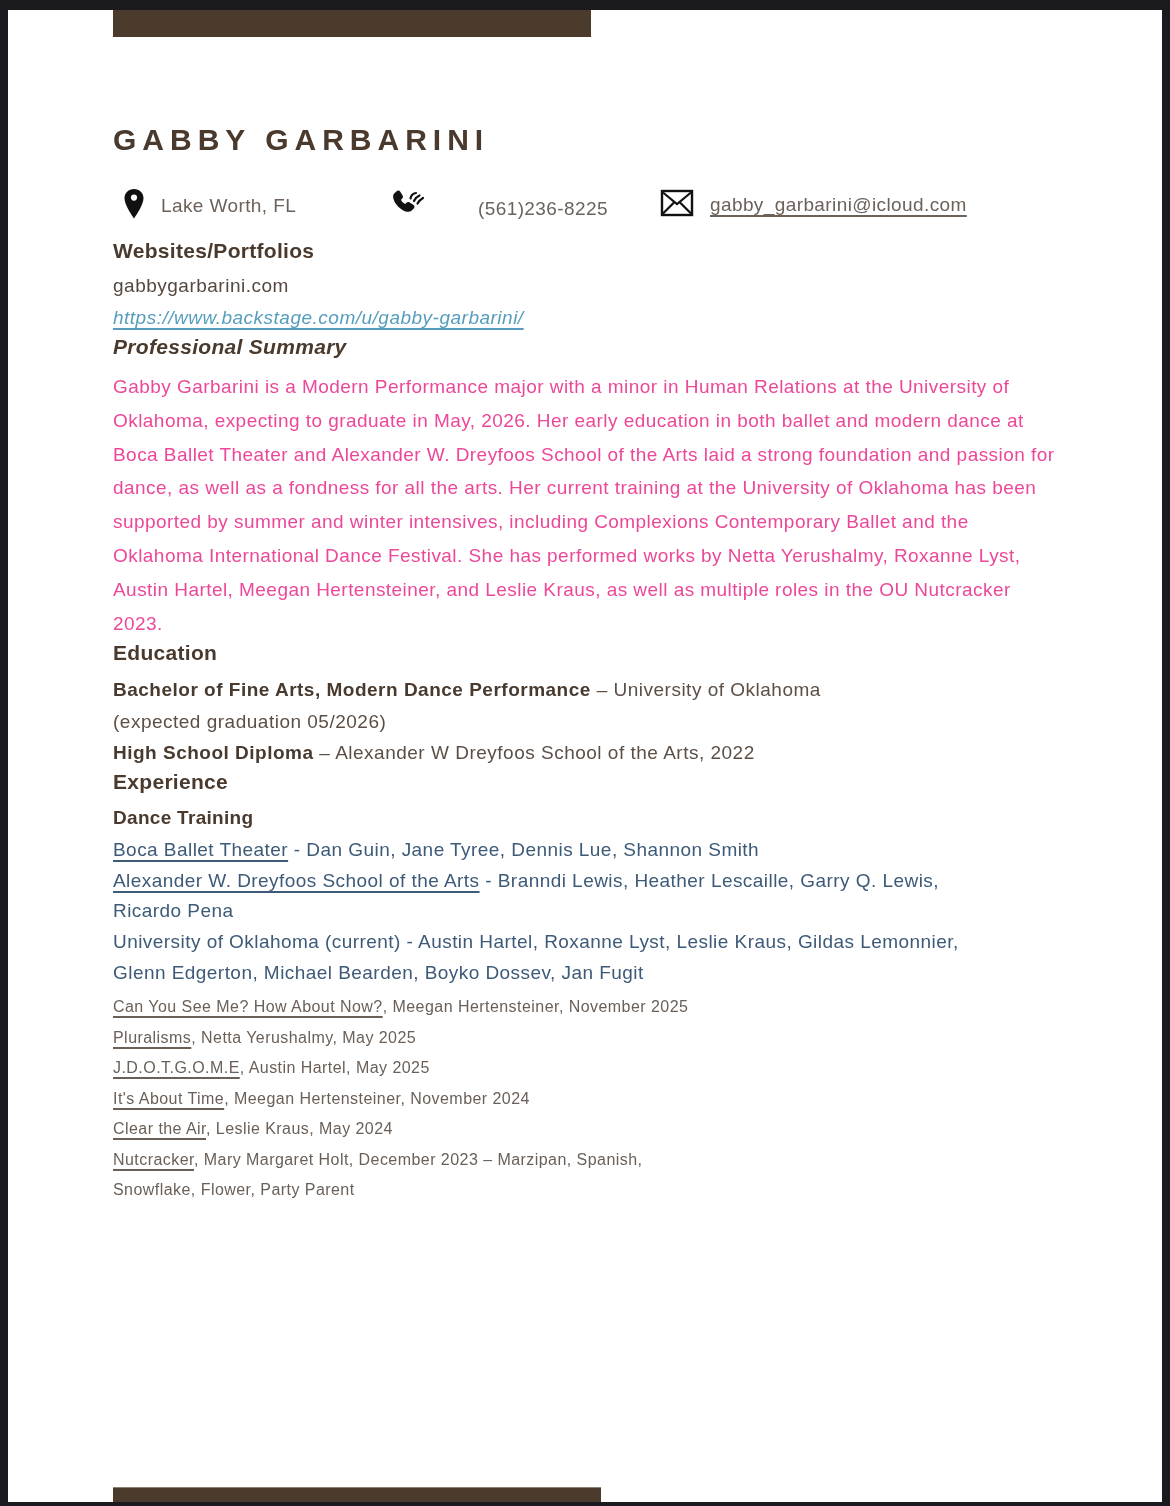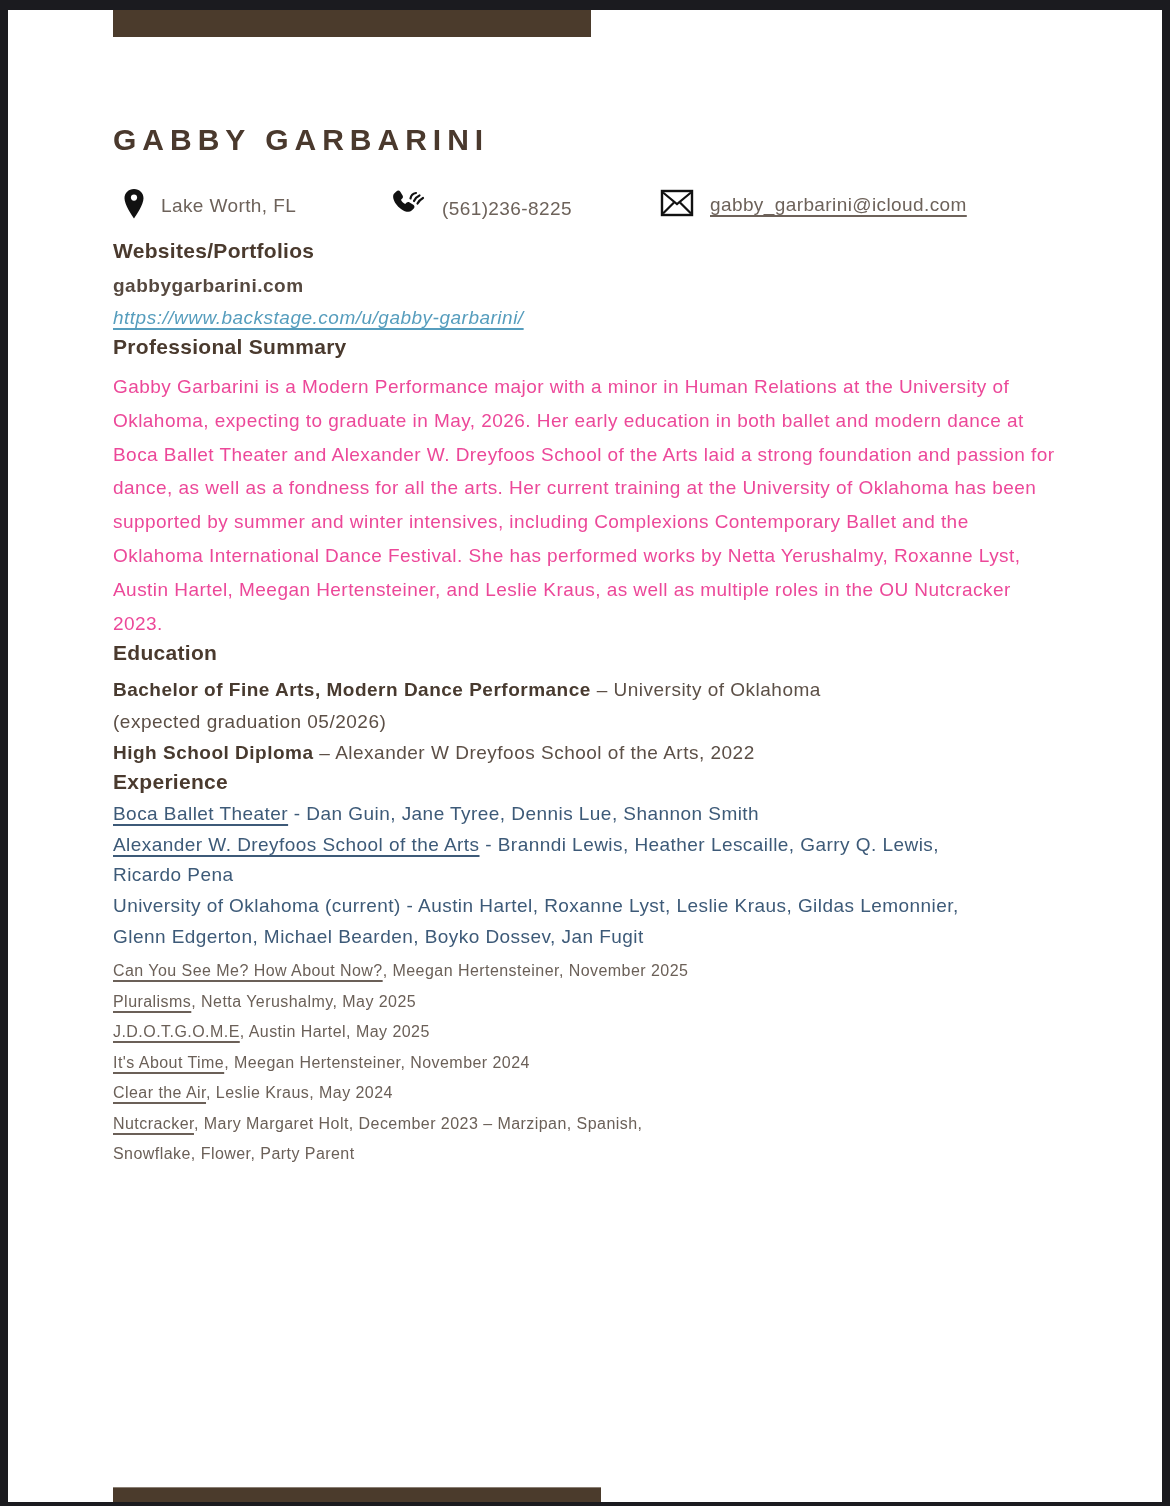--- a/index.html
+++ b/index.html
@@ -27,7 +27,7 @@
   .c-item{position:absolute;top:0;display:flex;align-items:center;}
   .c-item .txt{font-size:19px;color:#6d625a;letter-spacing:0.4px;}
   .c-loc{left:10px;}
-  .c-phone{left:277px;}
+  .c-phone{left:277px;gap:36px;}
   .c-mail{left:547px;}
   .c-icon{display:inline-block;margin-right:16px;}
   .link{color:#569dbd;text-decoration:underline;text-decoration-thickness:1.5px;text-underline-offset:4px;}

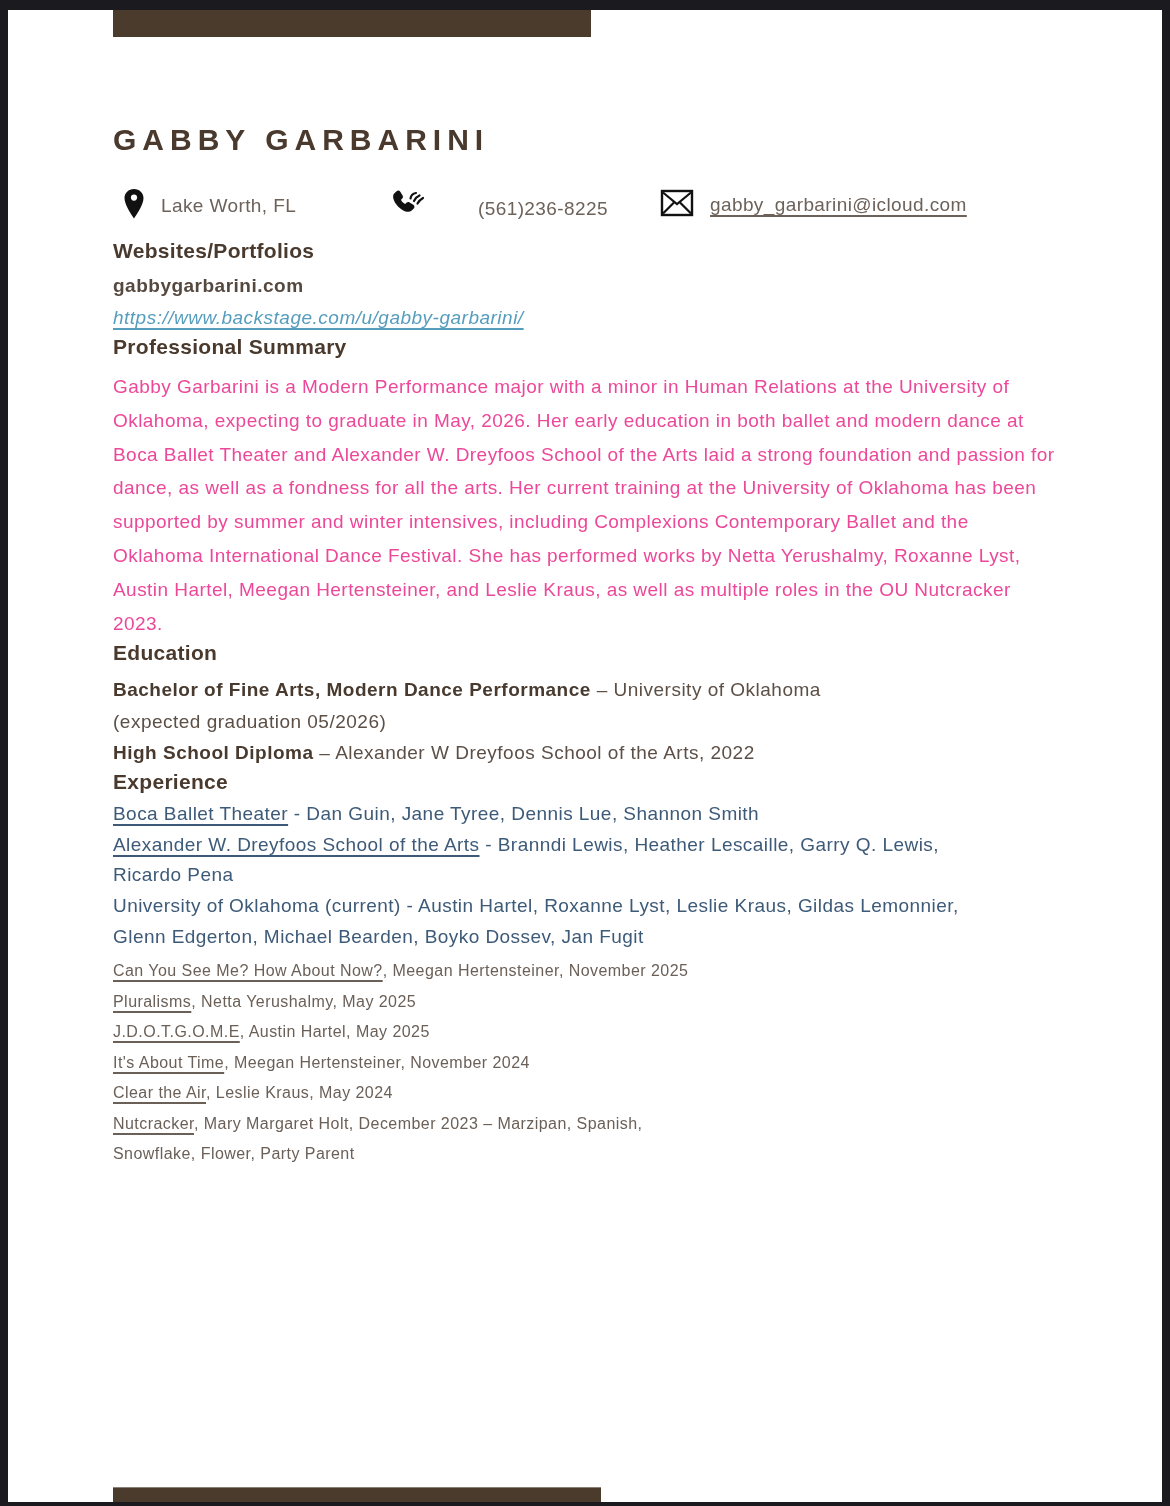--- a/index.html
+++ b/index.html
@@ -37,7 +37,7 @@
     letter-spacing:0.3px;
   }
   .websites-h{margin-top:34px;}
-  .plain-line{font-size:19px;color:#55483f;line-height:32px;margin-top:6px;letter-spacing:0.5px;font-weight:bold;}
+  .plain-line{font-size:19px;color:#55483f;line-height:32px;margin-top:6px;letter-spacing:0.5px;}
   .link-line{font-size:19px;line-height:32px;letter-spacing:0.5px;font-style:italic;}
 
   .summary-h{margin-top:40px;}

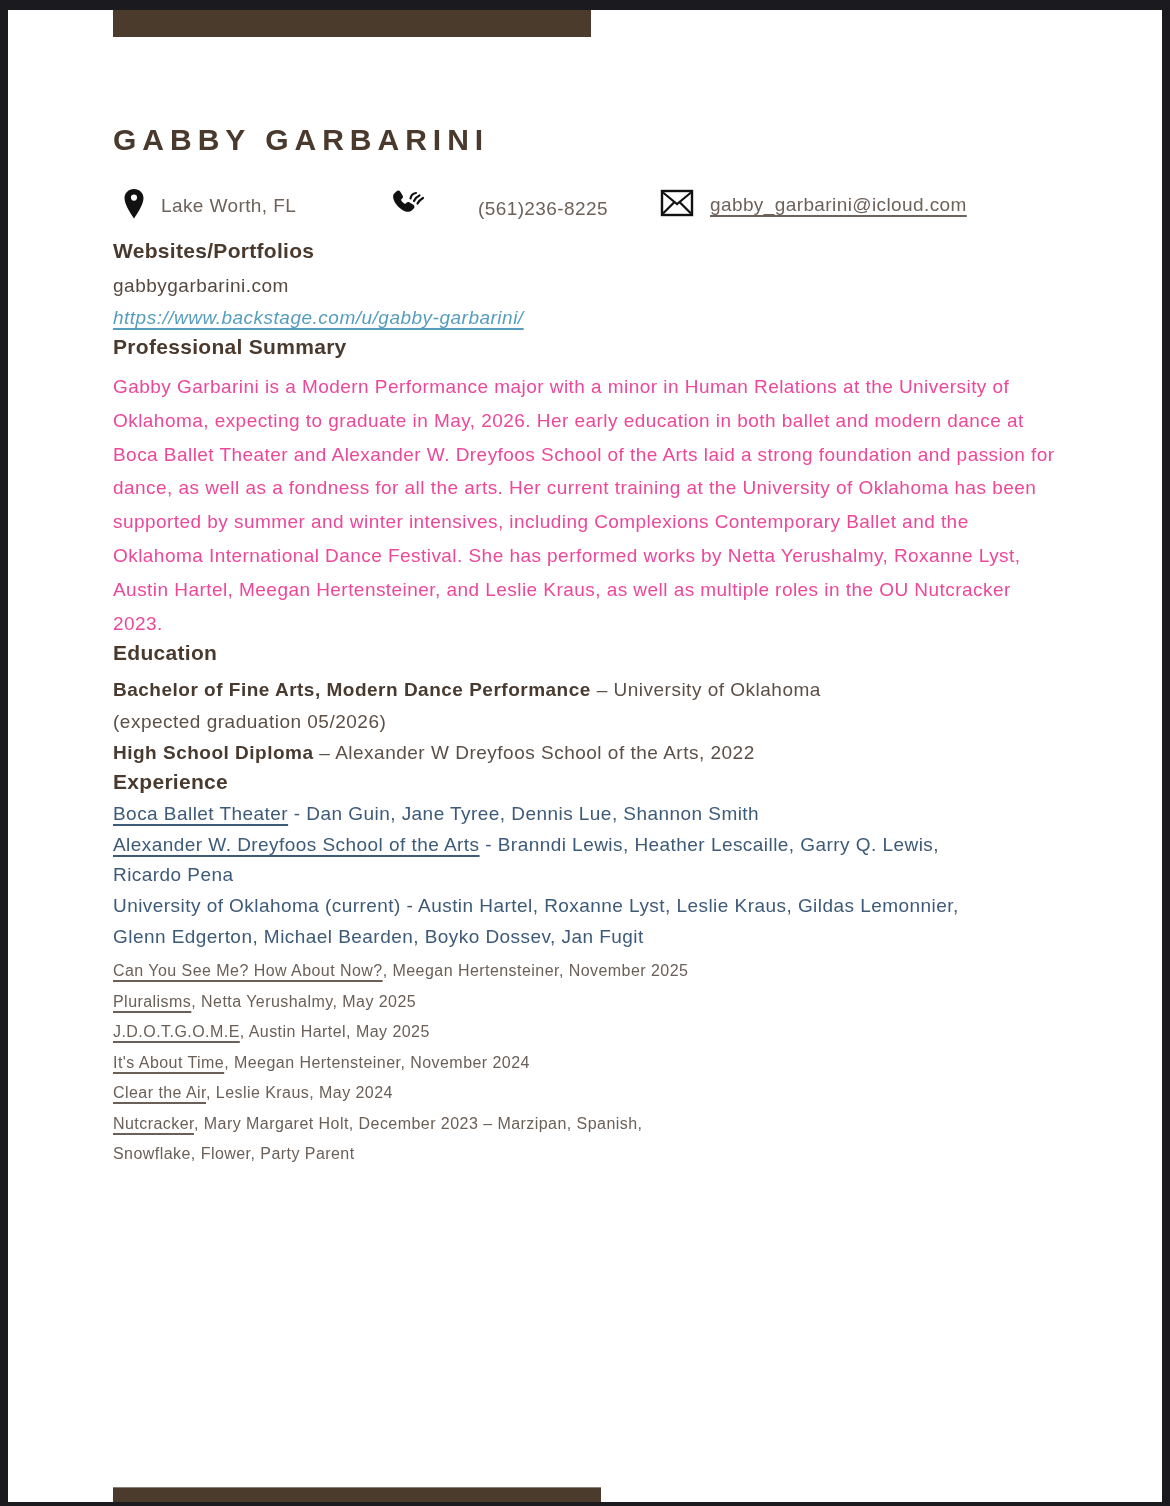--- a/index.html
+++ b/index.html
@@ -40,7 +40,7 @@
   .plain-line{font-size:19px;color:#55483f;line-height:32px;margin-top:6px;letter-spacing:0.5px;}
   .link-line{font-size:19px;line-height:32px;letter-spacing:0.5px;font-style:italic;}
 
-  .summary-h{margin-top:40px;}
+  .summary-h{margin-top:40px;font-style:italic;}
   .summary-p{
     margin-top:10px;font-size:19px;color:#ec4899;line-height:33.8px;
     letter-spacing:0.45px;

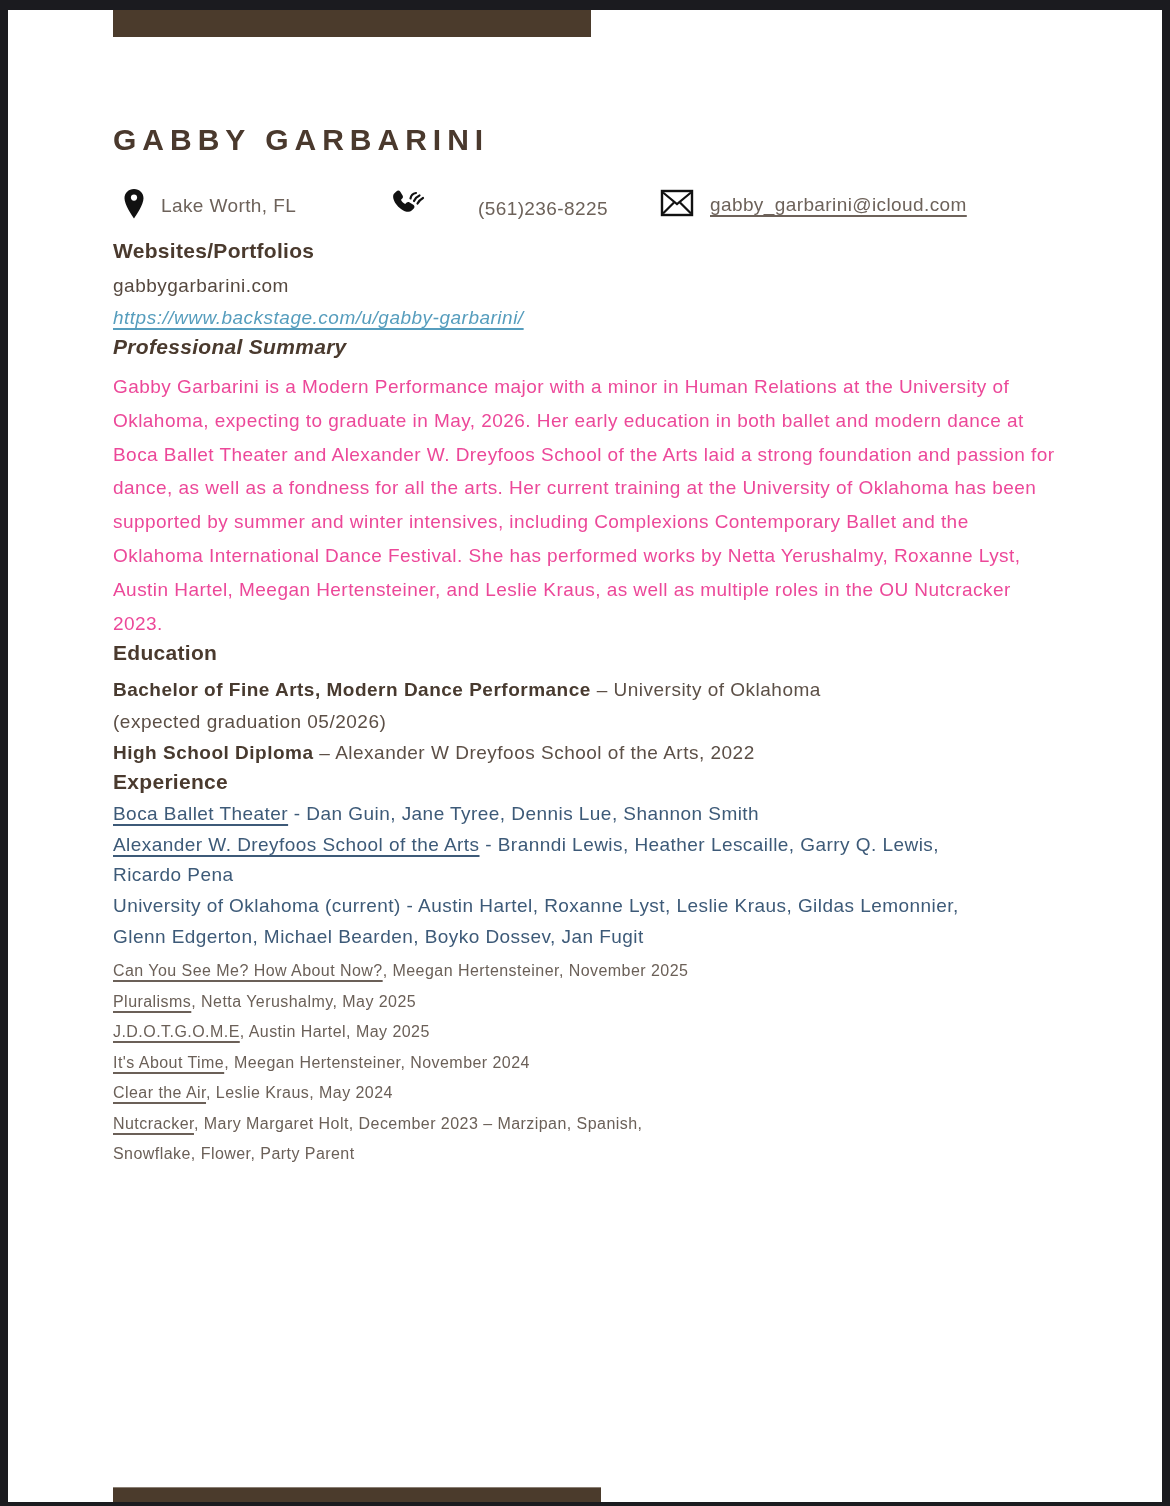--- a/index.html
+++ b/index.html
@@ -117,6 +117,7 @@
     </div>
 
     <h2 class="sect experience-h">Experience</h2>
+    <div class="sub-h">Dance Training</div>
     <div class="dance-lines">
       <div><span class="dance-link">Boca Ballet Theater</span><span> - Dan Guin, Jane Tyree, Dennis Lue, Shannon Smith</span></div>
       <div><span class="dance-link">Alexander W. Dreyfoos School of the Arts</span><span> - Branndi Lewis, Heather Lescaille, Garry Q. Lewis,</span><br><span>Ricardo Pena</span></div>

